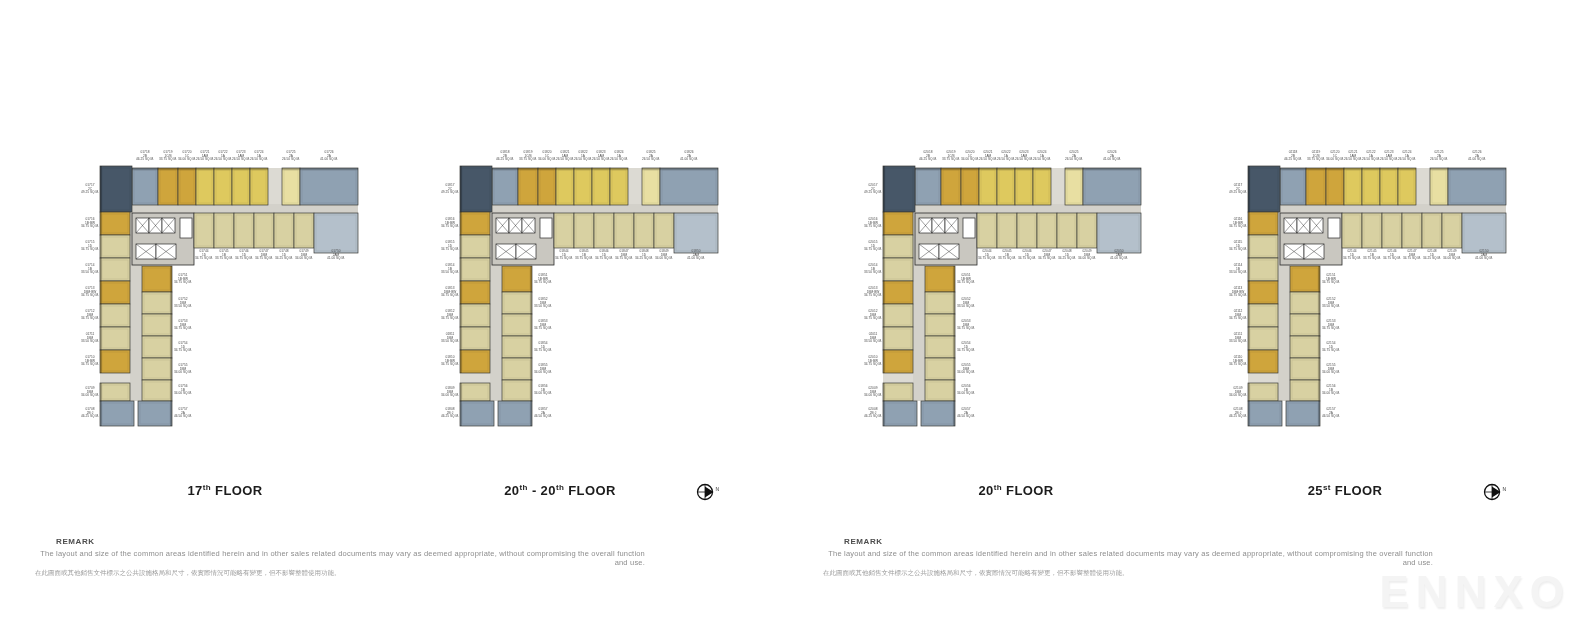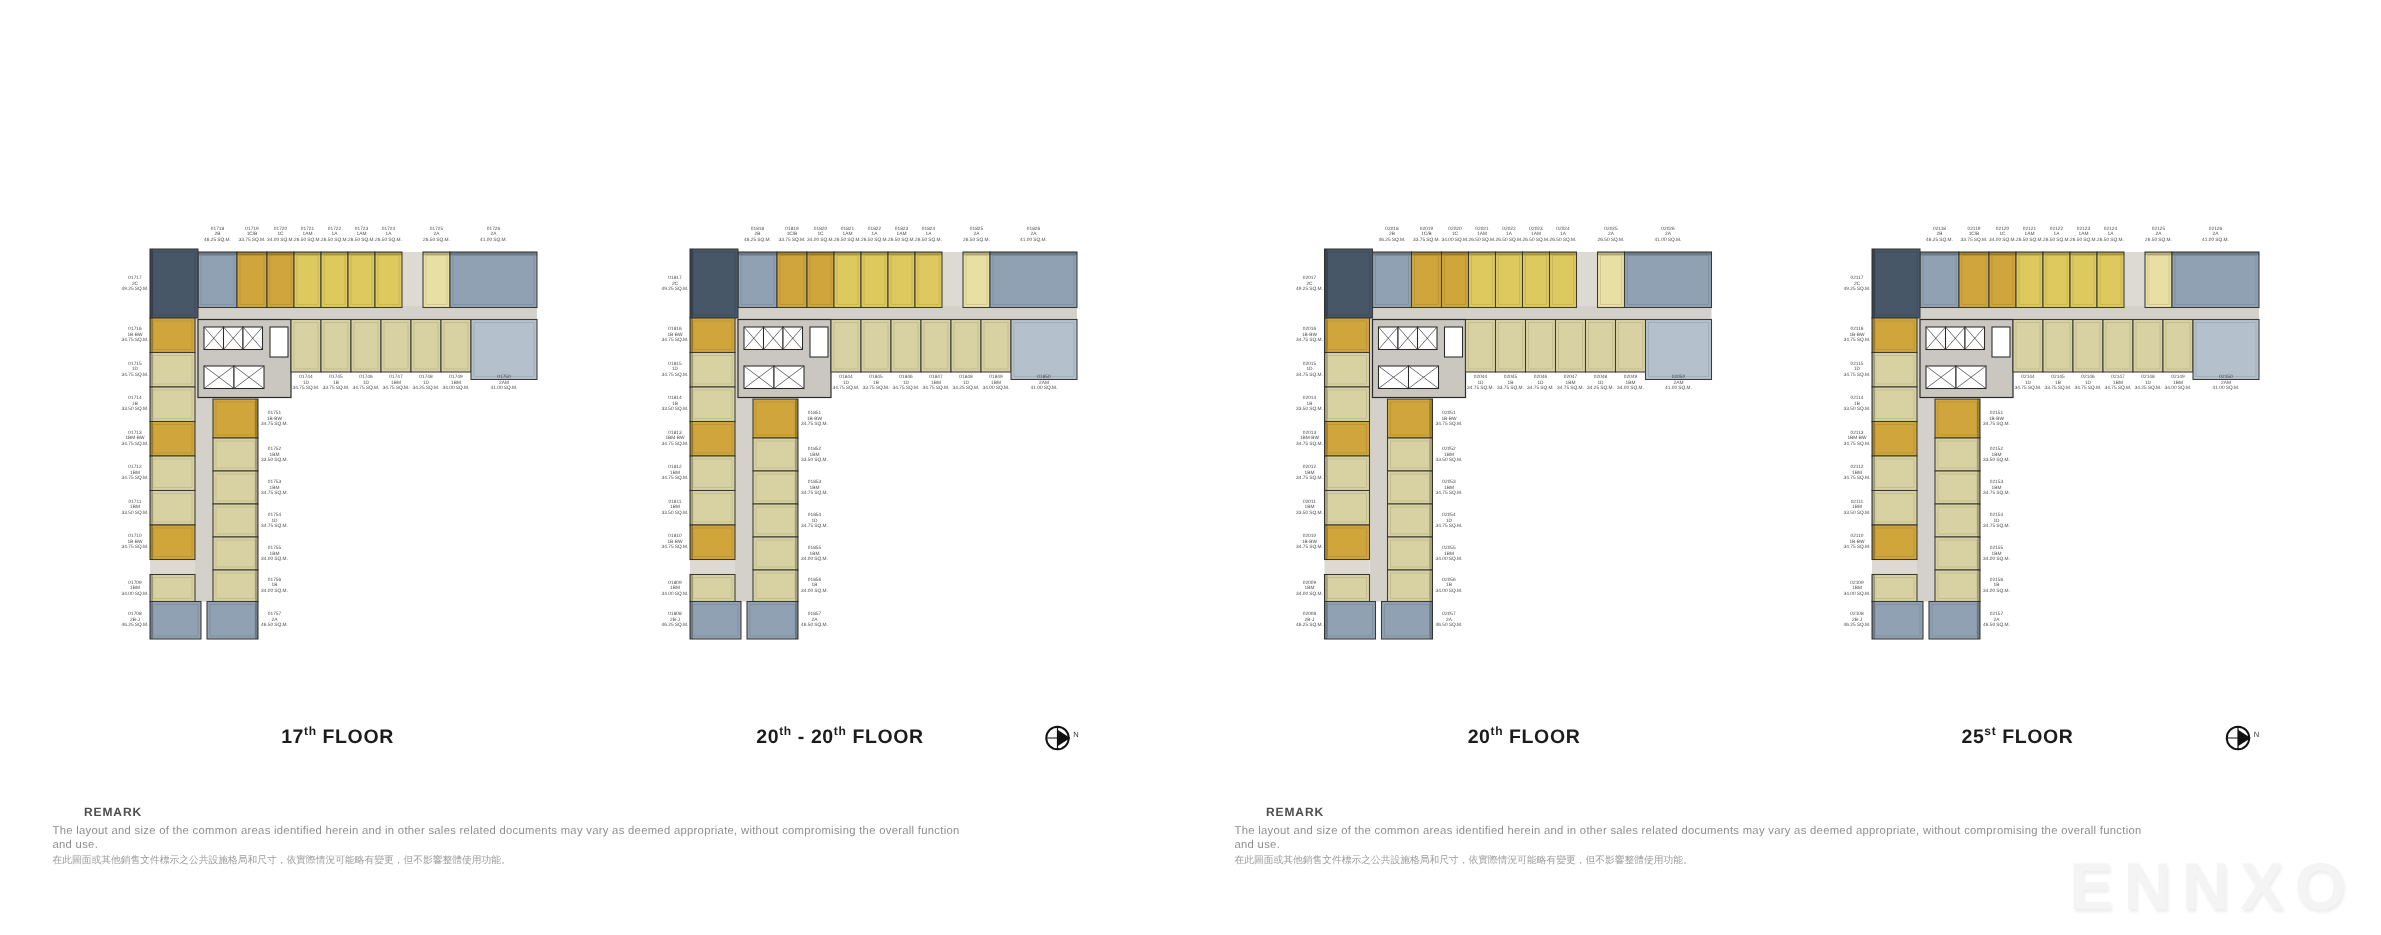--- a/index.html
+++ b/index.html
@@ -12,7 +12,7 @@
   .compass{position:absolute;width:30px;height:22px;}
   .remark{position:absolute;width:610px;}
   .remark-title{font-size:8px;font-weight:bold;color:#4d4d4d;letter-spacing:.6px;padding-left:21px;}
-  .remark-en{font-size:7.5px;color:#8e8e8e;margin-top:3px;letter-spacing:.2px;}
+  .remark-en{font-size:7.5px;color:#8e8e8e;margin-top:3px;letter-spacing:.2px;text-align:right;}
   .remark-zh{font-size:6.5px;color:#9b9b9b;margin-top:2px;}
   .watermark{position:absolute;right:16px;bottom:6px;font-size:44px;font-weight:bold;
         color:#f4f4f4;letter-spacing:7px;text-shadow:1px 2px 2px rgba(0,0,0,0.07);}

